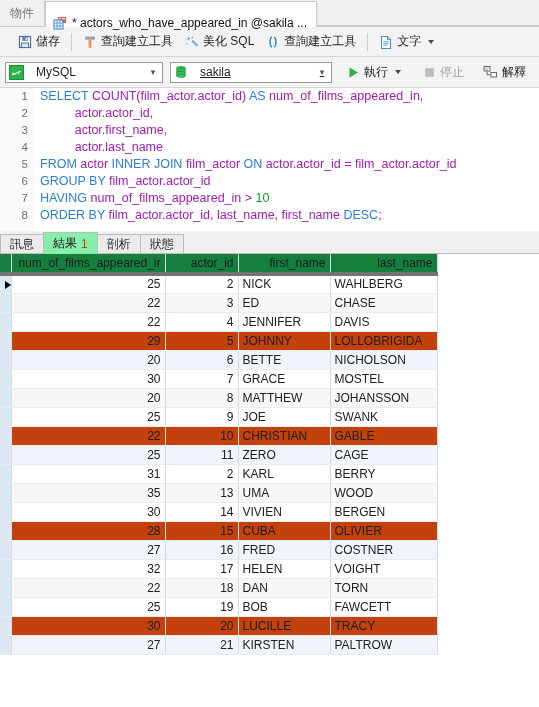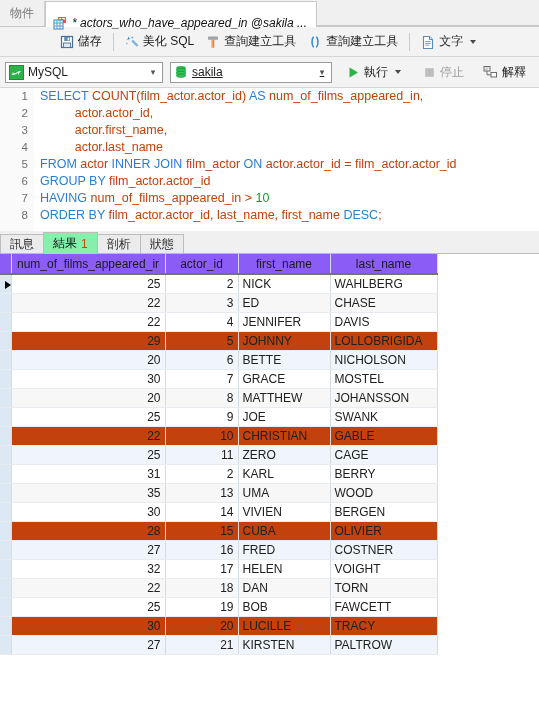--- a/index.html
+++ b/index.html
@@ -24,7 +24,7 @@
   .tab.active{
     background:#ffffff;color:#111;border-left:1px solid #c8c8c8;
     border-right:1px solid #c8c8c8;border-top:1px solid #c8c8c8;
-    height:26px;margin-bottom:-1px;padding:16px 9px 0 7px;font-style:italic;
+    height:26px;margin-bottom:-1px;padding:16px 9px 0 7px;
   }
   .tabfill{flex:1;height:25px;background:#f0f0f0;border-bottom:1px solid #c8c8c8;}
   

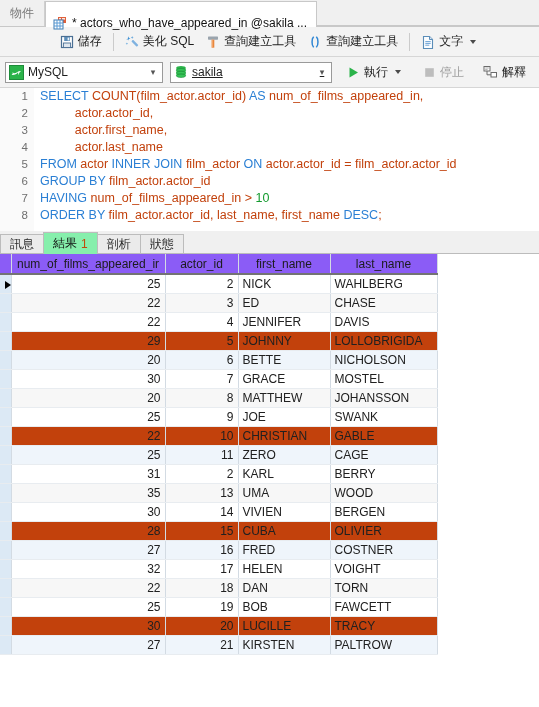--- a/index.html
+++ b/index.html
@@ -30,7 +30,7 @@
   
   #toolbar1{
     height:29px;background:#f3f3f3;border-bottom:1px solid #d6d6d6;
-    display:flex;align-items:center;padding:0 12px;gap:0px;justify-content:center;
+    display:flex;align-items:center;padding:0 12px;gap:0px;
   }
   #toolbar2{
     height:30px;background:#f3f3f3;border-bottom:1px solid #d6d6d6;

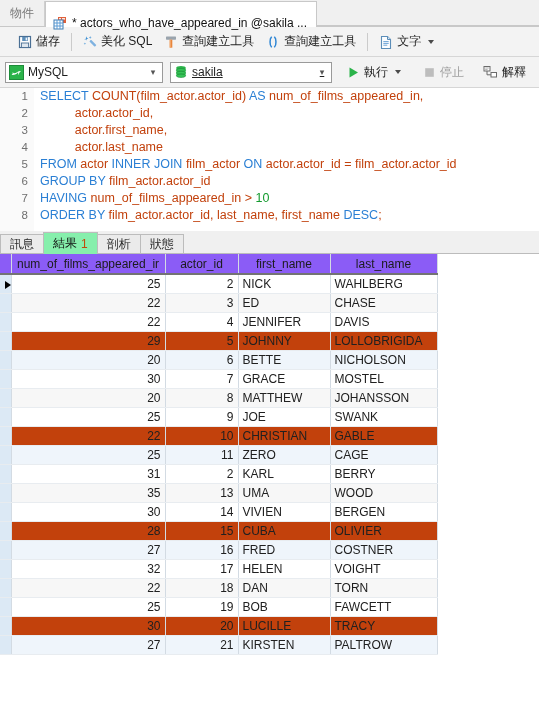--- a/index.html
+++ b/index.html
@@ -170,6 +170,17 @@
   <div class="tb-btn">
     <span class="ico">
       <svg width="14" height="14" viewBox="0 0 14 14">
+        <rect x="2" y="1.5" width="10" height="3.2" rx=".6" fill="#9aa4ad"></rect>
+        <rect x="5.7" y="4.7" width="2.6" height="8" fill="#e8863c"></rect>
+        <rect x="5.7" y="4.7" width="1.1" height="8" fill="#f3ab72"></rect>
+      </svg>
+    </span>
+    <span>查詢建立工具</span>
+  </div>
+
+  <div class="tb-btn">
+    <span class="ico">
+      <svg width="14" height="14" viewBox="0 0 14 14">
         <rect x="6.4" y="5.4" width="7.6" height="2.3" rx=".5" fill="#7fb2e0" transform="rotate(45 8 7)"></rect>
         <path d="M3.2 1.2l.6 1.6 1.6.6-1.6.6-.6 1.6-.6-1.6L1 5l1.6-.6z" fill="#3b8fd4"></path>
         <path d="M7.2 1.1l.4 1 1 .4-1 .4-.4 1-.4-1-1-.4 1-.4z" fill="#69a9dd"></path>
@@ -177,17 +188,6 @@
       </svg>
     </span>
     <span>美化 SQL</span>
-  </div>
-
-  <div class="tb-btn">
-    <span class="ico">
-      <svg width="14" height="14" viewBox="0 0 14 14">
-        <rect x="2" y="1.5" width="10" height="3.2" rx=".6" fill="#9aa4ad"></rect>
-        <rect x="5.7" y="4.7" width="2.6" height="8" fill="#e8863c"></rect>
-        <rect x="5.7" y="4.7" width="1.1" height="8" fill="#f3ab72"></rect>
-      </svg>
-    </span>
-    <span>查詢建立工具</span>
   </div>
 
   <div class="tb-btn">

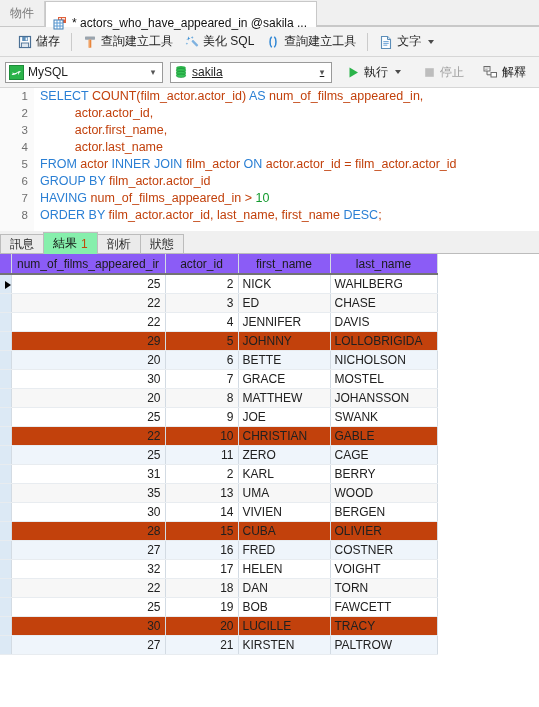--- a/index.html
+++ b/index.html
@@ -51,7 +51,7 @@
     height:21px;background:#fff;border:1px solid #9a9a9a;display:flex;
     align-items:center;padding:0 2px 0 3px;box-sizing:border-box;
   }
-  .combo .cl{flex:1;font-size:12px;padding-left:4px;color:#1d1d1d;}
+  .combo .cl{flex:1;font-size:12px;padding-left:12px;color:#1d1d1d;}
   .combo .cv{
     width:14px;display:flex;align-items:center;justify-content:center;color:#555;font-size:9px;
   }

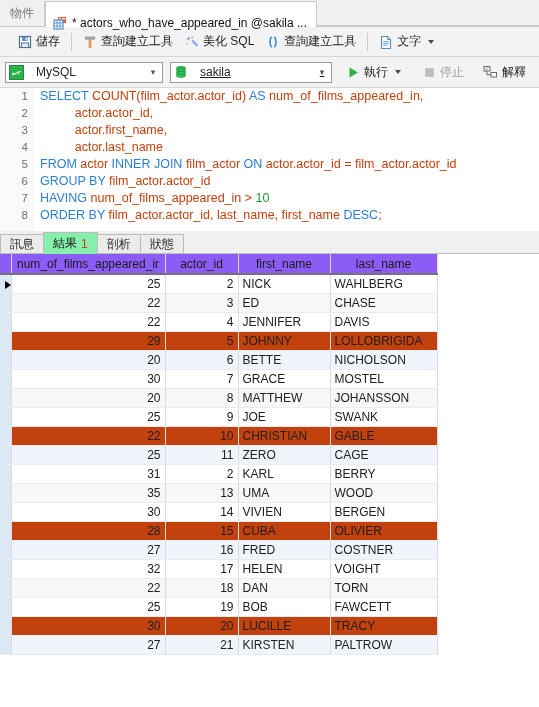--- a/index.html
+++ b/index.html
@@ -77,7 +77,7 @@
   #code .l{height:17px;}
   .kw{color:#2a7fd4;}
   .num{color:#149b2f;}
-  .id{color:#c2410c;}
+  .id{color:#a21caf;}
   
   #restabs{
     height:22px;background:#f0f0f0;display:flex;align-items:flex-end;

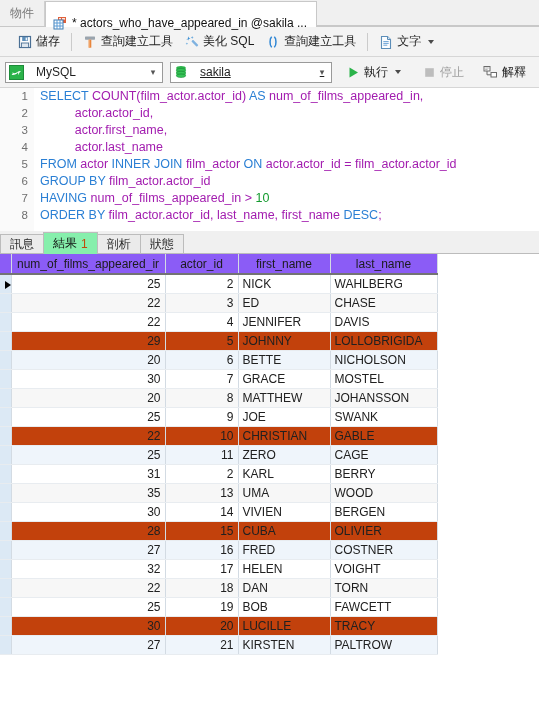--- a/index.html
+++ b/index.html
@@ -103,8 +103,8 @@
     border-right:1px solid #d3dbe3;border-bottom:1px solid #e8ecf0;
   }
   table.g th{
-    background:#8b5cf6;color:#1b1b1b;text-align:center;
-    border-bottom:2px solid #737373;height:20px;
+    background:#15803d;color:#1b1b1b;text-align:right;
+    border-bottom:4px solid #737373;height:20px;
   }
   th.gut,td.gut{
     width:11px;padding:0;background:#dce9f5;border-right:1px solid #b9cbdc;

